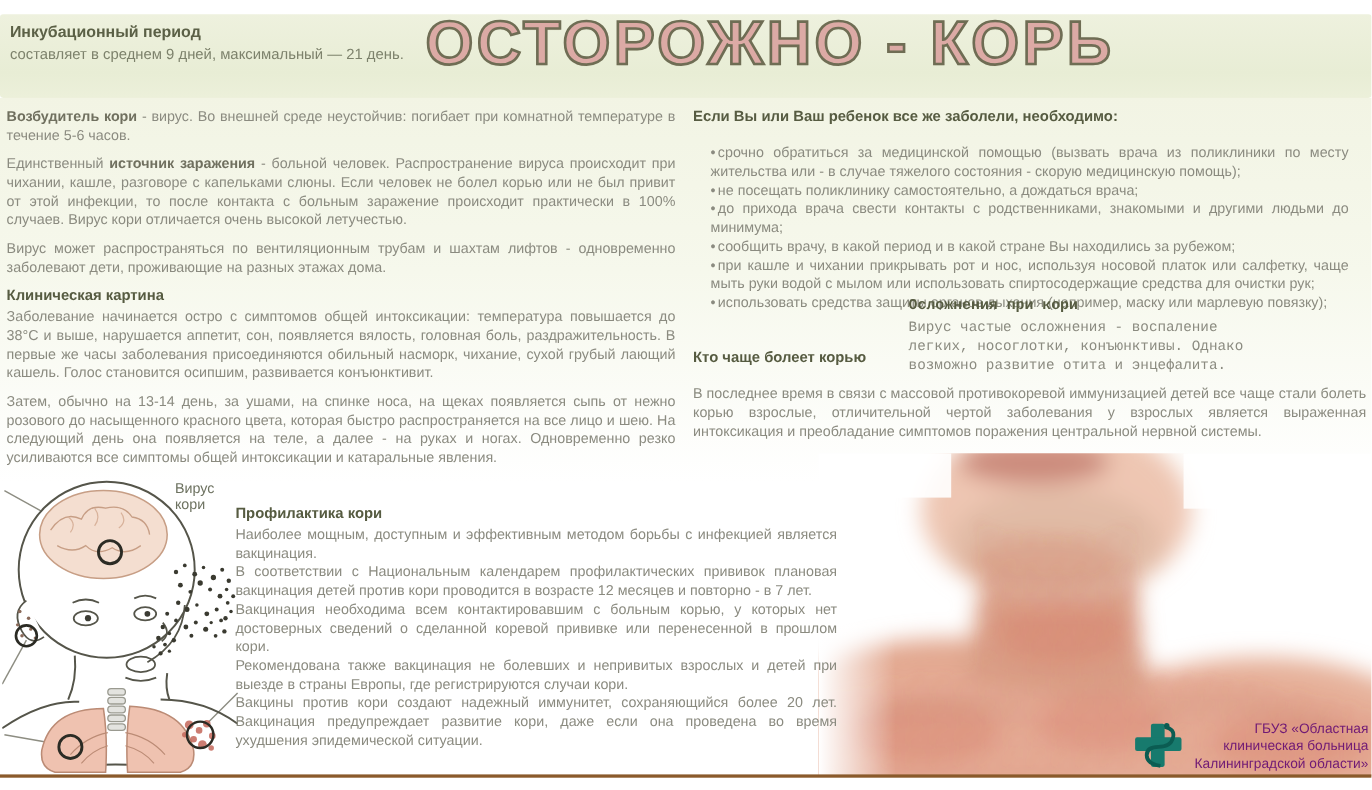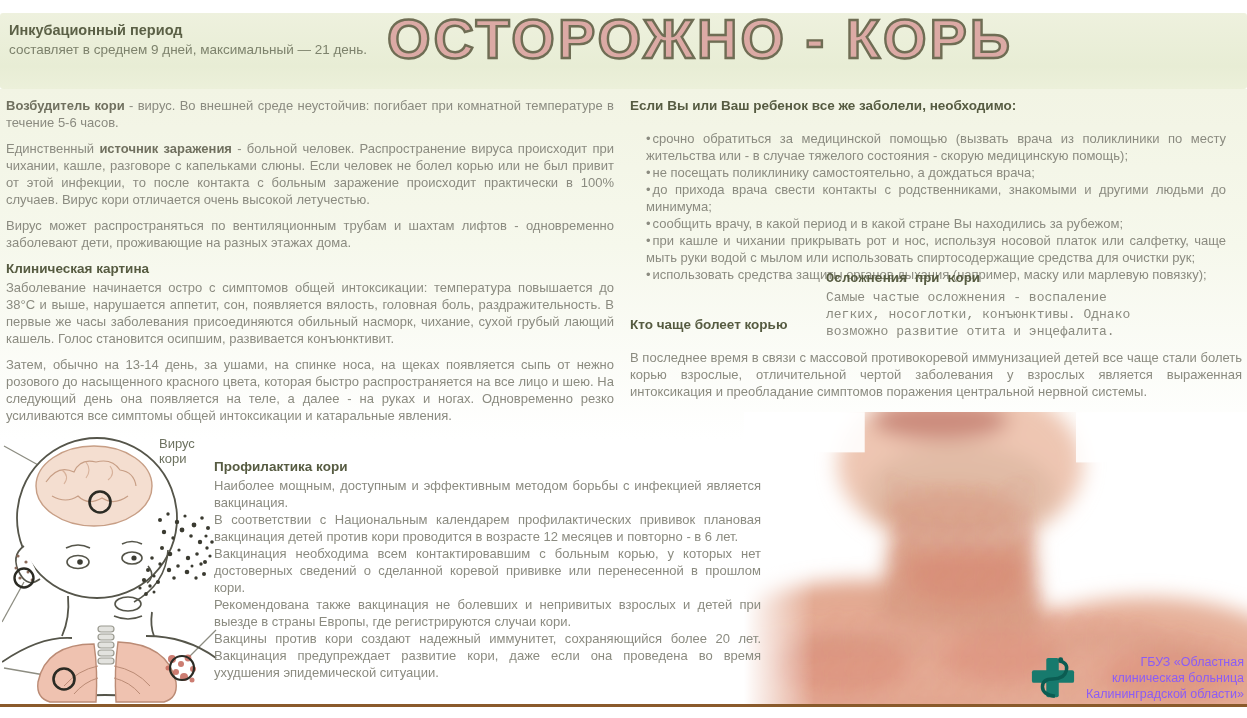--- a/index.html
+++ b/index.html
@@ -93,7 +93,7 @@
 
   <div class="complications">
     <h3 class="sect-head">Осложнения при кори</h3>
-    <p class="body-text tight">Самые частые осложнения - воспаление легких, носоглотки, конъюнктивы. Однако возможно развитие отита и энцефалита.</p>
+    <p class="body-text tight">Вирус частые осложнения - воспаление легких, носоглотки, конъюнктивы. Однако возможно развитие отита и энцефалита.</p>
   </div>
 
   <h3 class="sect-head who-head">Кто чаще болеет корью</h3>

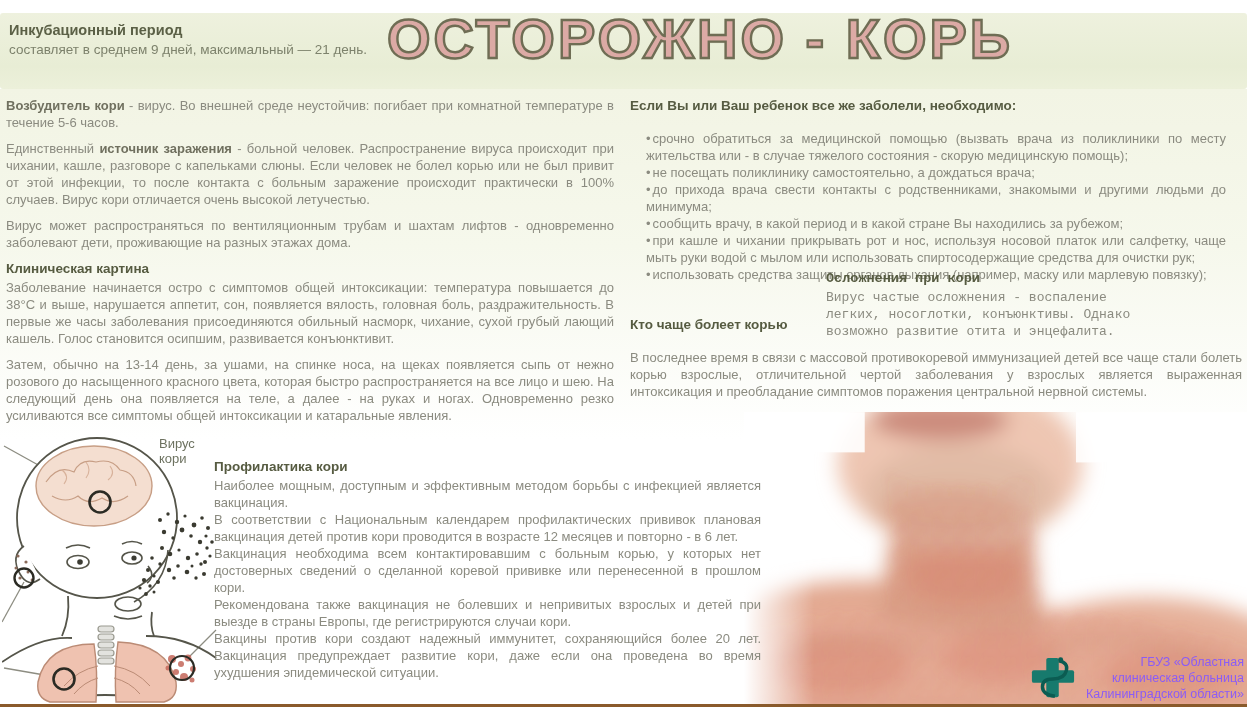--- a/index.html
+++ b/index.html
@@ -102,7 +102,7 @@
   <div class="prevention">
     <h3 class="sect-head">Профилактика кори</h3>
     <p class="body-text">Наиболее мощным, доступным и эффективным методом борьбы с инфекцией является вакцинация.</p>
-    <p class="body-text">В соответствии с Национальным календарем профилактических прививок плановая вакцинация детей против кори проводится в возрасте 12 месяцев и повторно - в 6 лет.</p>
+    <p class="body-text">В соответствии с Национальным календарем профилактических прививок плановая вакцинация детей против кори проводится в возрасте 12 месяцев и повторно - в 7 лет.</p>
     <p class="body-text">Вакцинация необходима всем контактировавшим с больным корью, у которых нет достоверных сведений о сделанной коревой прививке или перенесенной в прошлом кори.</p>
     <p class="body-text">Рекомендована также вакцинация не болевших и непривитых взрослых и детей при выезде в страны Европы, где регистрируются случаи кори.</p>
     <p class="body-text">Вакцины против кори создают надежный иммунитет, сохраняющийся более 20 лет. Вакцинация предупреждает развитие кори, даже если она проведена во время ухудшения эпидемической ситуации.</p>

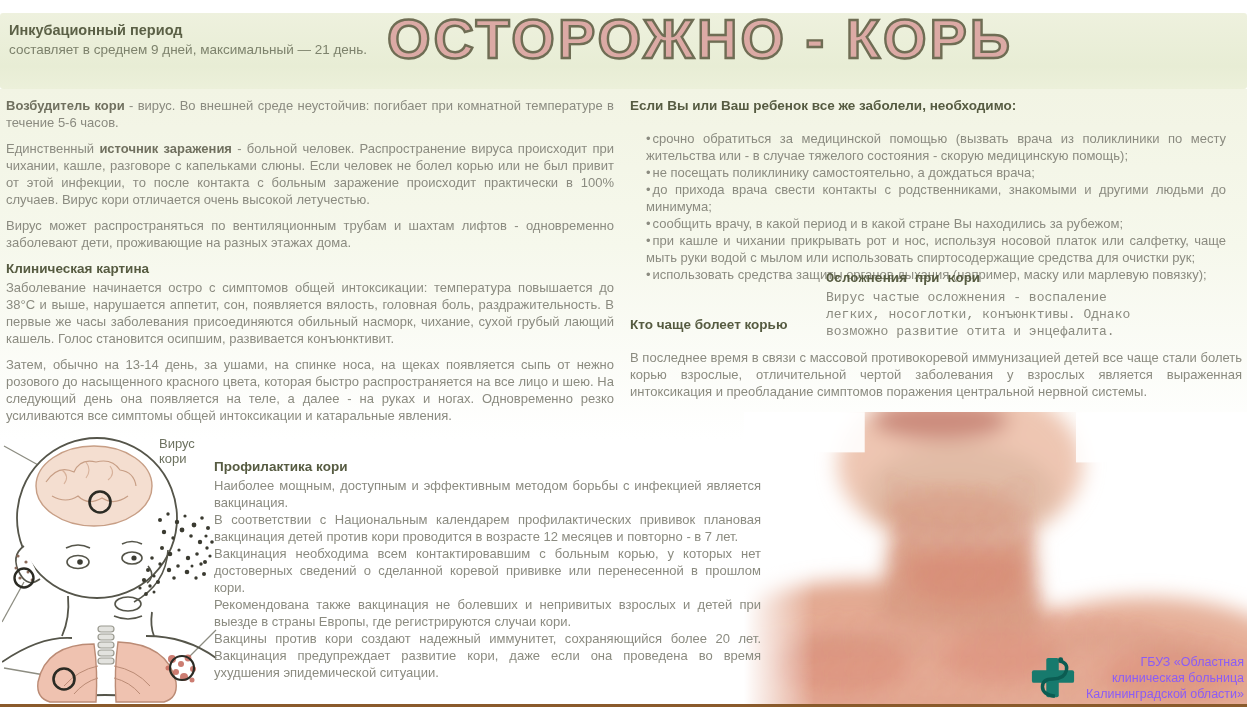--- a/index.html
+++ b/index.html
@@ -51,7 +51,7 @@
   .photo{position:absolute;left:744px;top:412px;width:503px;height:294px;z-index:0;}
 
   .logo{position:absolute;left:1030px;top:654px;width:214px;display:flex;align-items:center;gap:6px;z-index:4;}
-  .logo-text{flex:1;text-align:right;font-size:12.5px;line-height:16px;color:#8b5cf6;}
+  .logo-text{flex:1;text-align:right;font-size:12.5px;line-height:16px;color:#701a75;}
 
   .bottom-line{position:absolute;left:0;top:704px;width:1247px;height:3px;background:#8a5a2b;z-index:5;}
 </style>

